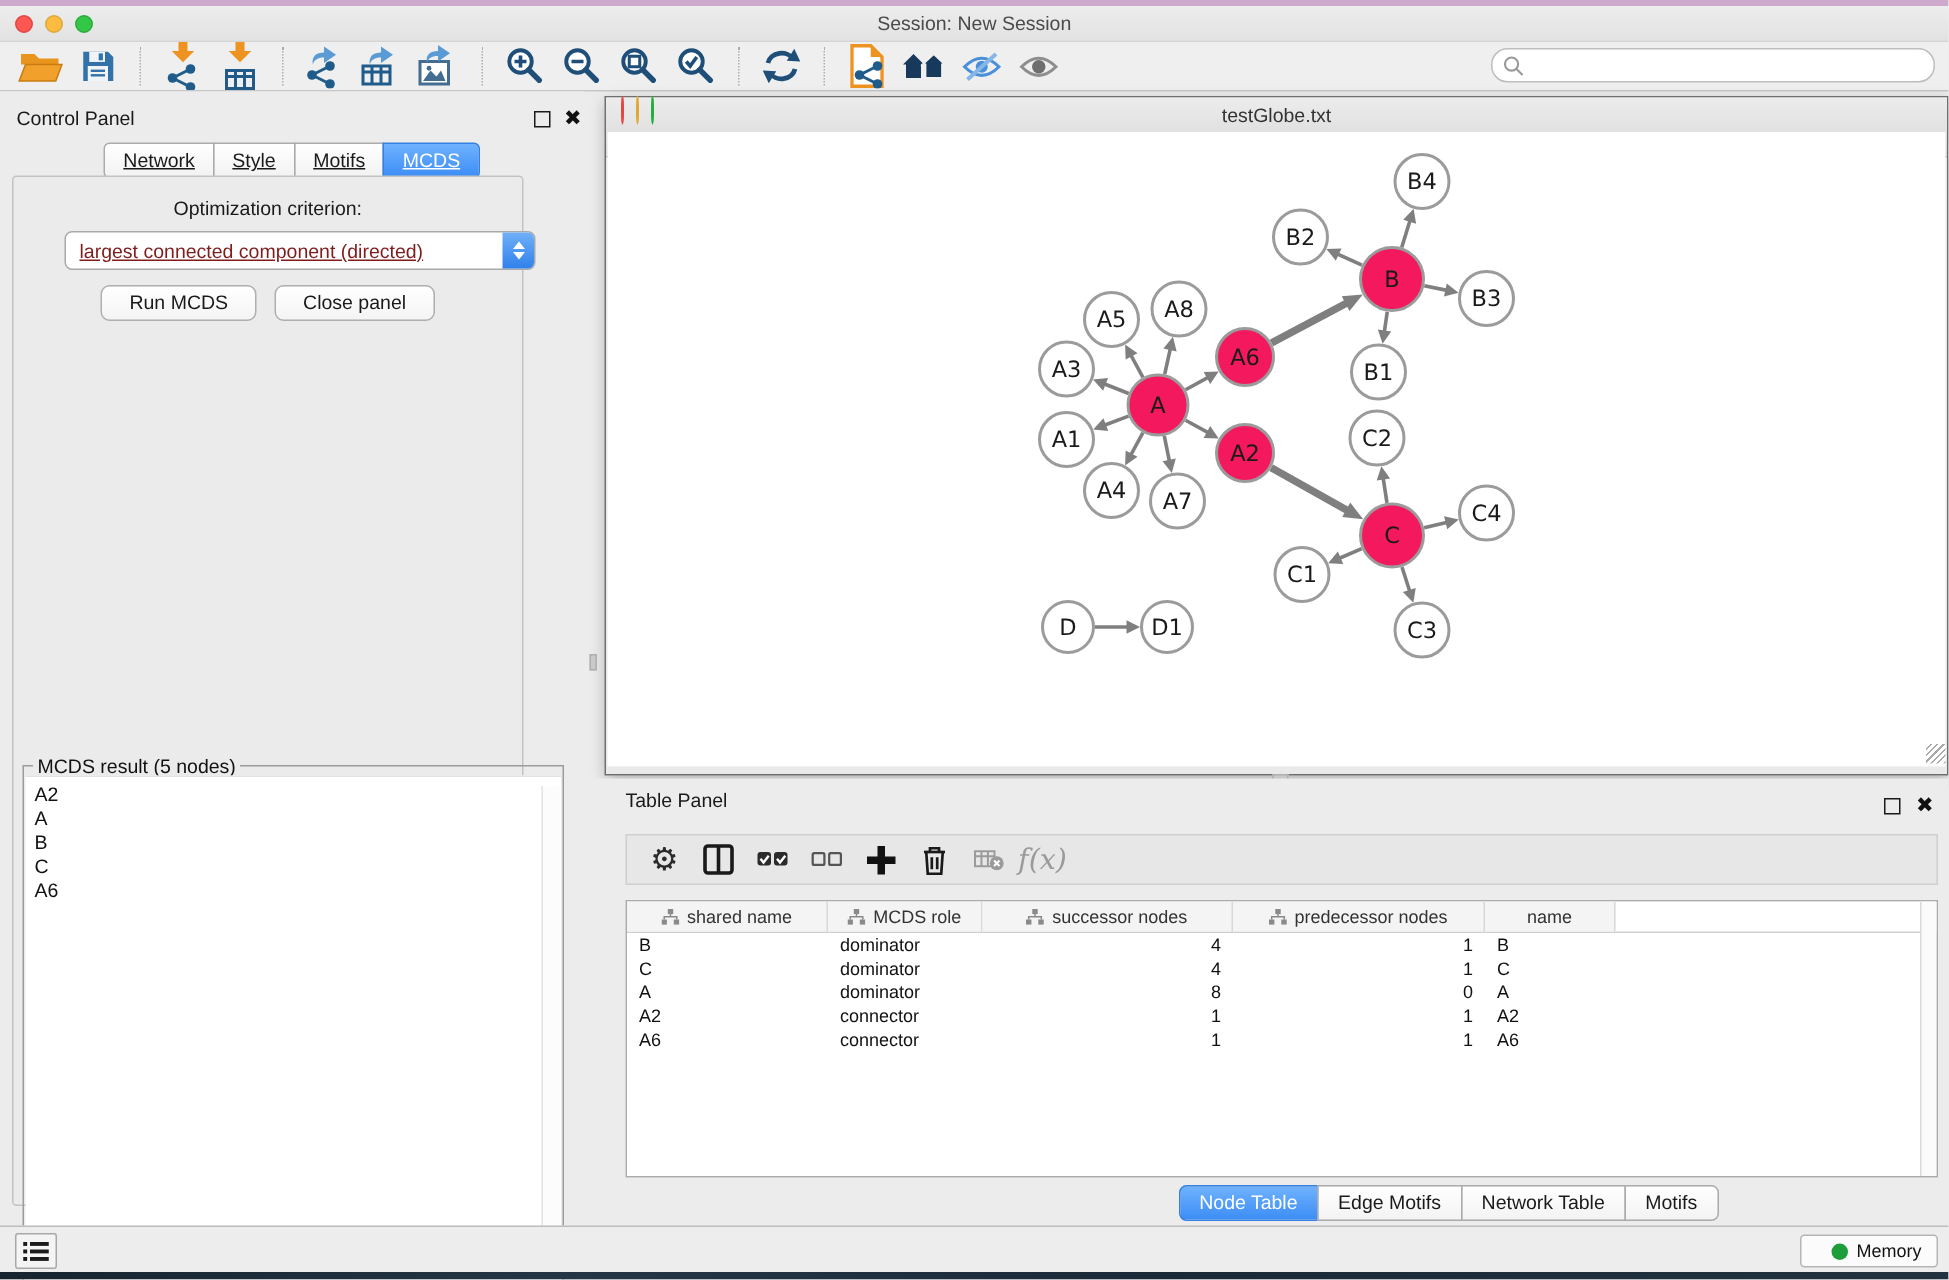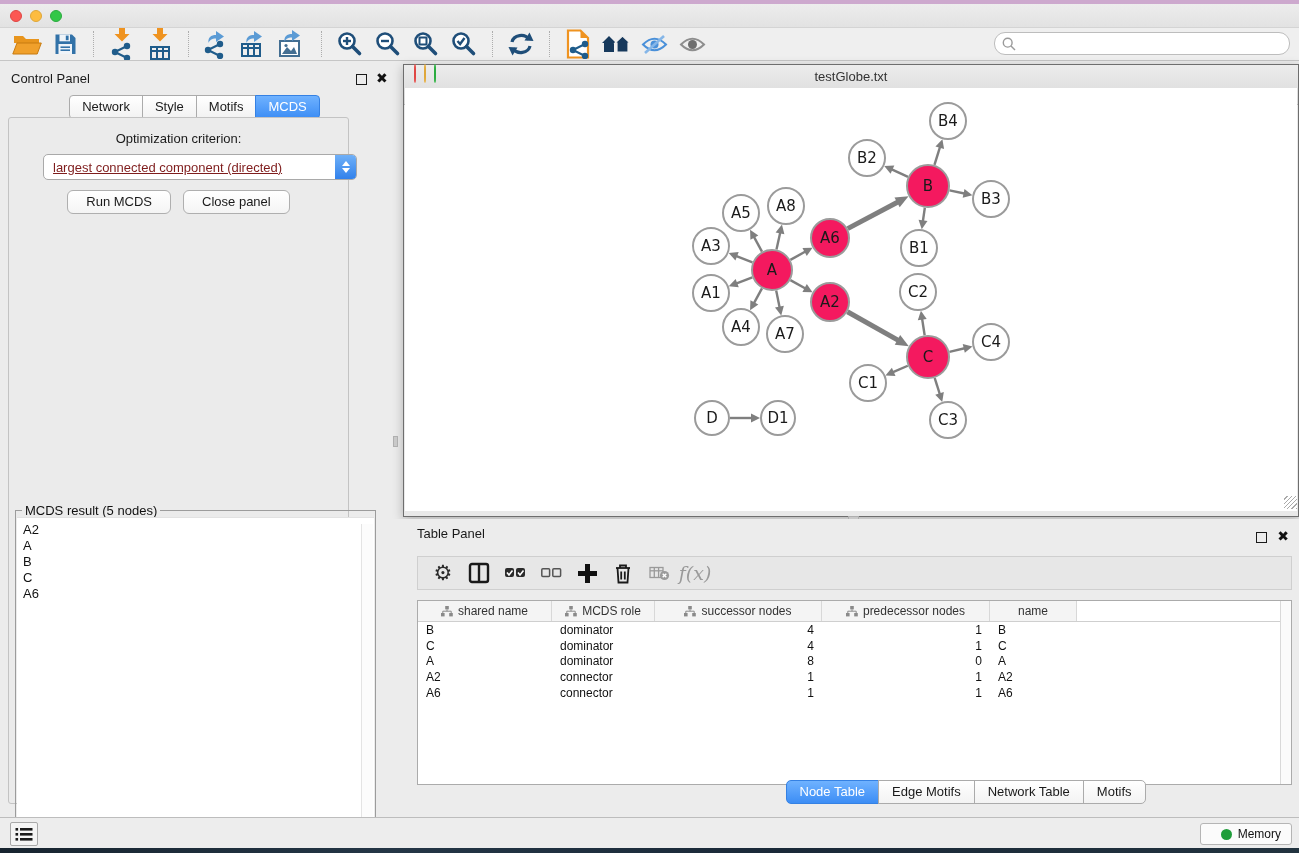--- a/index.html
+++ b/index.html
@@ -120,6 +120,7 @@
     <span class="tl red"></span>
     <span class="tl yellow"></span>
     <span class="tl green"></span>
+    <span class="title">Session: New Session</span>
   </div>
 
   <div class="toolbar" id="main-toolbar">

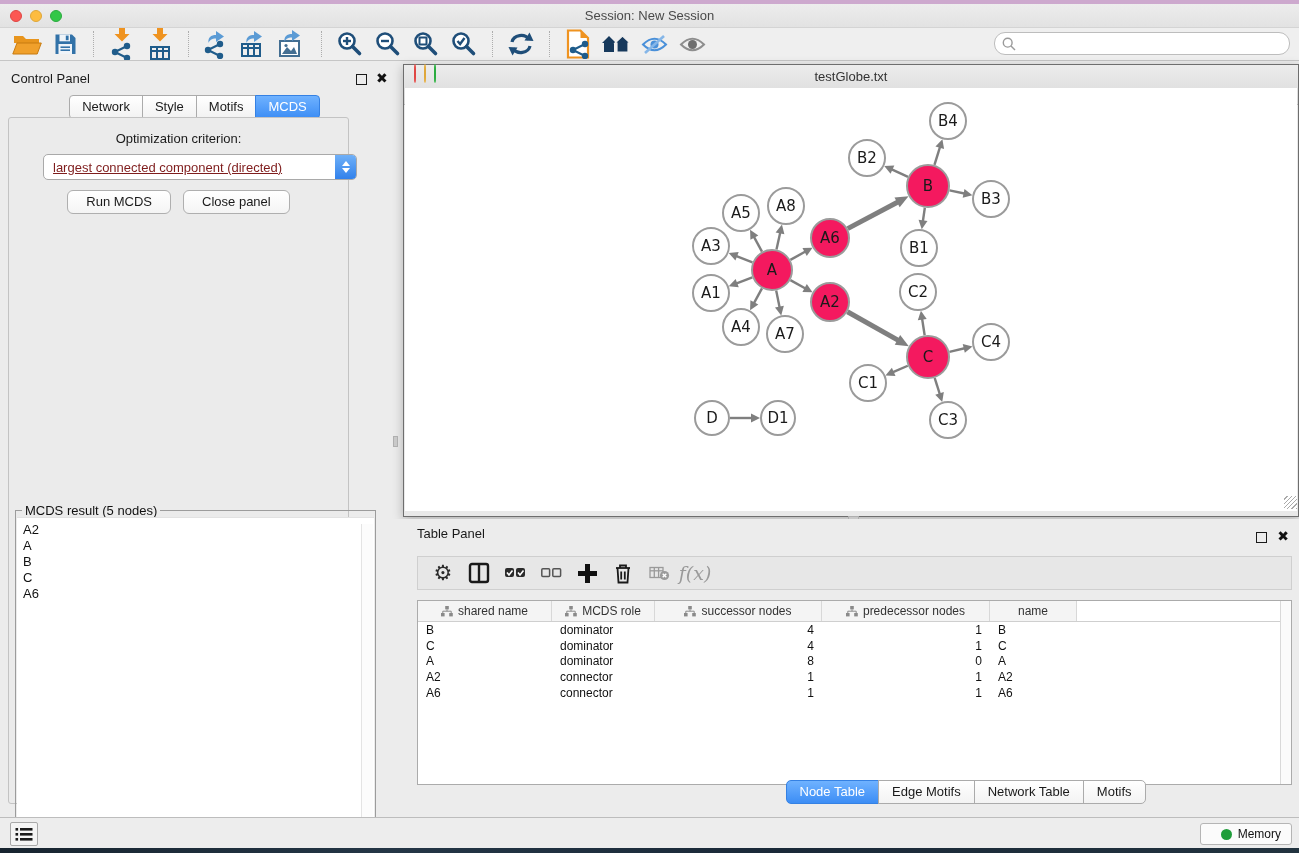--- a/index.html
+++ b/index.html
@@ -35,7 +35,7 @@
   .panel-close { position:absolute; top:10px; font-size:14px; font-weight:bold; color:#111; line-height:14px; }
   .cp-tabs { position:absolute; left:0; top:34px; width:100%; display:flex; justify-content:center; }
   .cp-tab { font-size:13px; color:#1A1A1A; background:linear-gradient(#FFFFFF,#F2F2F2); border:1px solid #ABABAB;
-    padding:3px 12px 4px; margin-left:-1px; }
+    padding:3px 12px 4px; margin-left:-1px;text-decoration:underline; }
   .cp-tab:first-child { border-radius:4px 0 0 4px; }
   .cp-tab:last-child { border-radius:0 4px 4px 0; }
   .cp-tab.active { background:linear-gradient(#6FB2FF,#3C8DF5); color:#fff; border-color:#3581E3; }

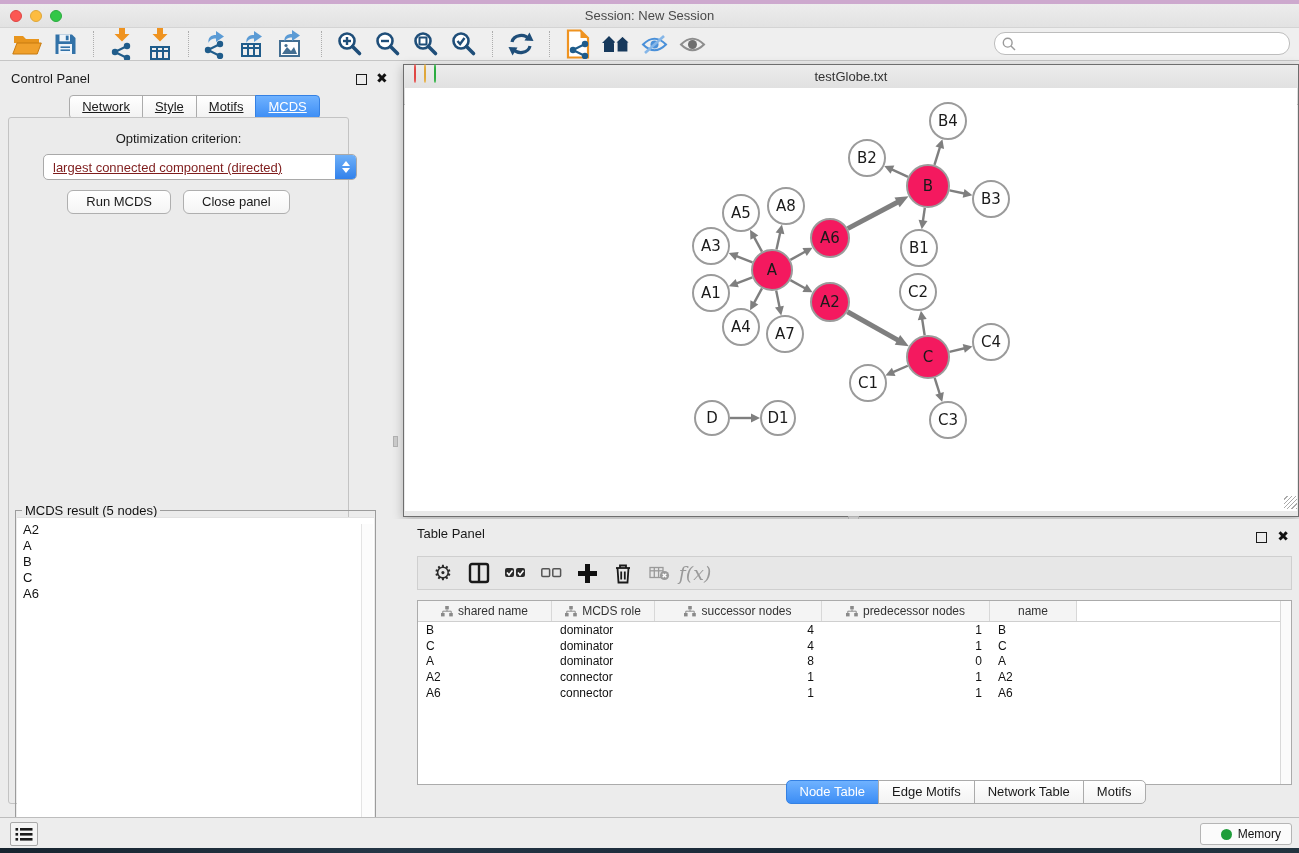--- a/index.html
+++ b/index.html
@@ -92,7 +92,7 @@
   .dt-cell { font-size:12px; color:#111; padding:0 8px; white-space:nowrap; overflow:hidden; }
   .dt-cell.num { text-align:right; }
   .dt-scroll { position:absolute; right:0; top:0; bottom:0; width:11px; background:#FBFBFB; border-left:1px solid #D9D9D9; }
-  .tp-tabs { position:absolute; top:261px; left:50%; transform:translateX(-58px); display:flex; }
+  .tp-tabs { position:absolute; top:271px; left:50%; transform:translateX(-58px); display:flex; }
   .tp-tab { font-size:13px; color:#1A1A1A; background:linear-gradient(#FFFFFF,#F3F3F3); border:1px solid #ABABAB;
     padding:3px 13px 4px; margin-left:-1px; }
   .tp-tab:first-child { border-radius:5px 0 0 5px; }

